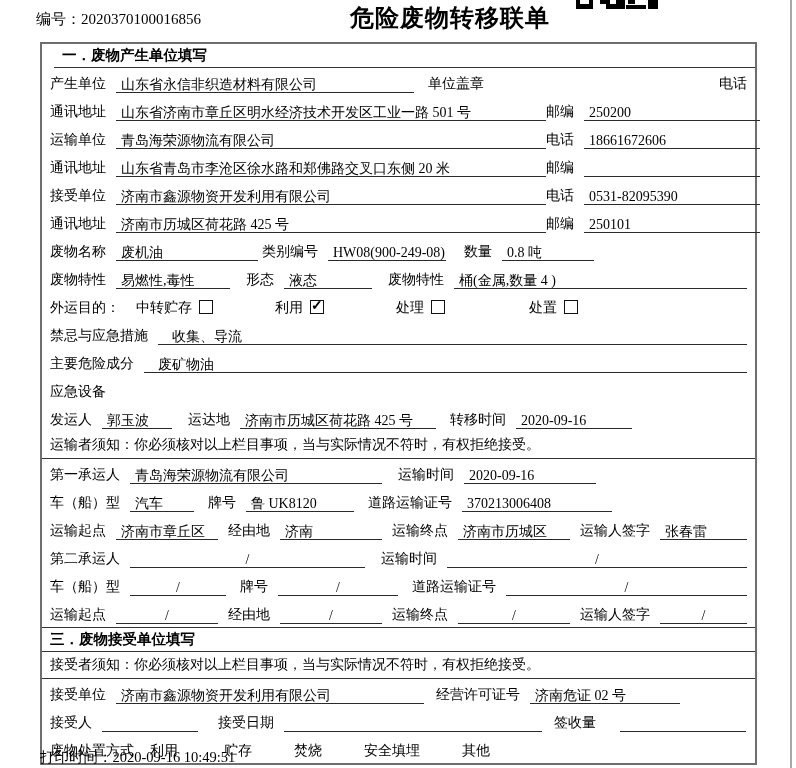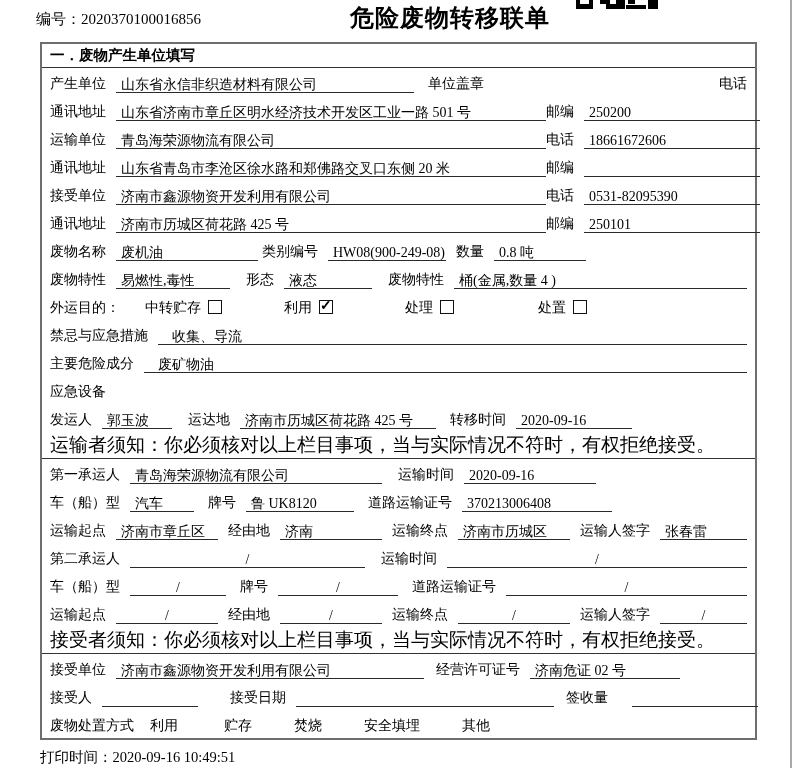--- a/index.html
+++ b/index.html
@@ -32,7 +32,7 @@
     font-weight:bold; font-size:14.5px;
     border-top:1.5px solid #333; border-bottom:1.5px solid #333;
   }
-  .sec-header.first { border-top:none; }
+  .sec-header.first { border-top:none;margin-left:12px; }
   .note-row { height:26px; line-height:26px; padding:0 8px; font-size:19px; border-bottom:1.5px solid #333; white-space:nowrap; }
   .row { display:flex; align-items:flex-end; height:25px; padding:0 8px 3px 8px; font-size:14px; }
   .lbl { white-space:nowrap; flex:none; }

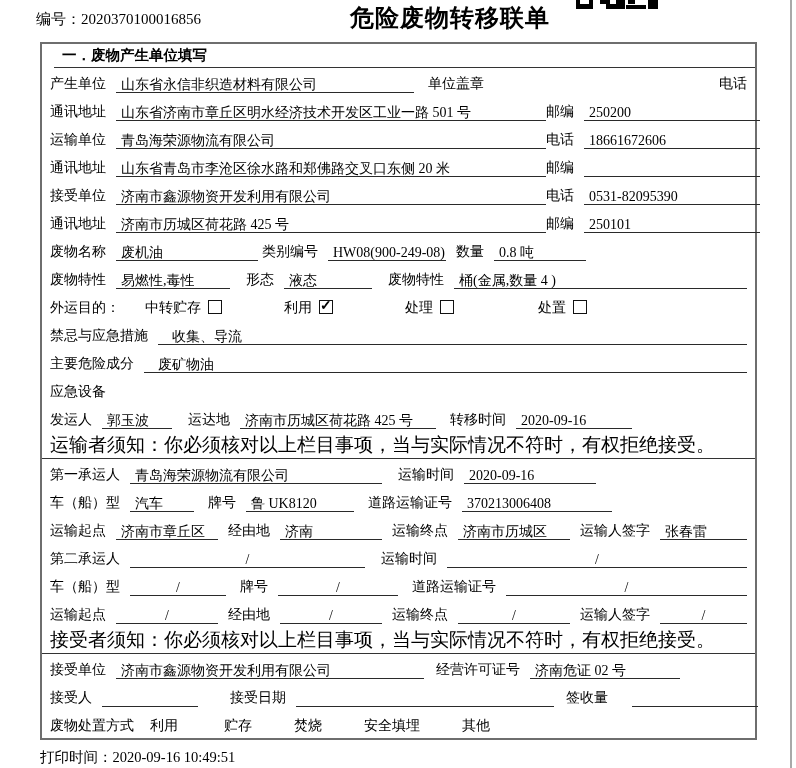--- a/index.html
+++ b/index.html
@@ -125,7 +125,7 @@
       <span class="fld" style="width:142px">废机油</span>
       <span class="lbl" style="margin-left:4px">类别编号</span>
       <span class="fld" style="width:118px">HW08(900-249-08)</span>
-      <span class="lbl" style="margin-left:10px">数量</span>
+      <span class="lbl" style="margin-left:18px">数量</span>
       <span class="fld" style="width:92px">0.8 吨</span>
     </div>
 

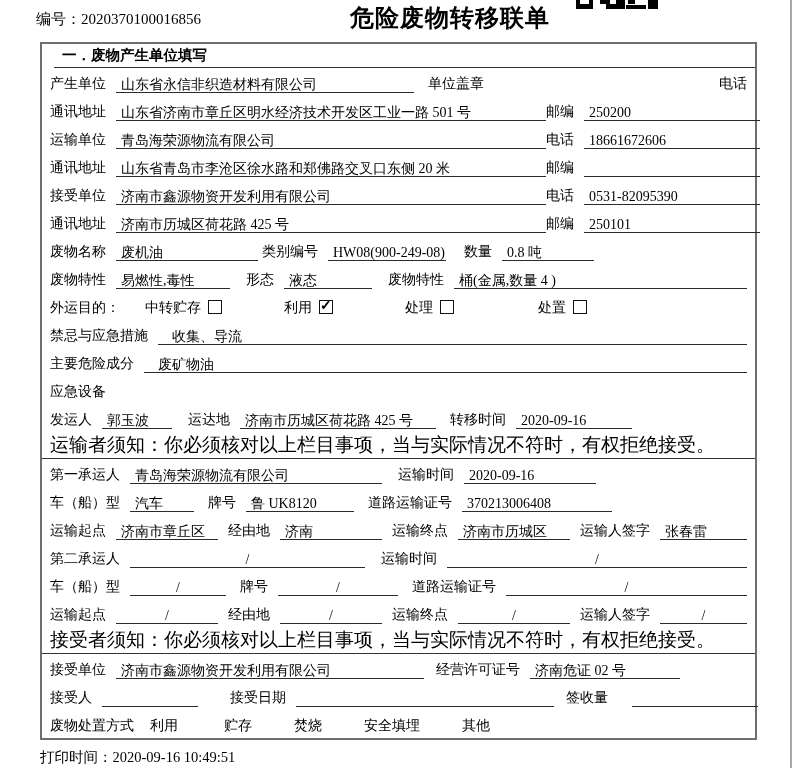--- a/index.html
+++ b/index.html
@@ -140,7 +140,7 @@
 
     <div class="row">
       <span class="lbl">外运目的：</span>
-      <span class="opt" style="margin-left:25px">
+      <span class="opt" style="margin-left:16px">
           <span>中转贮存</span>
           <span class="cb"></span>
         </span>

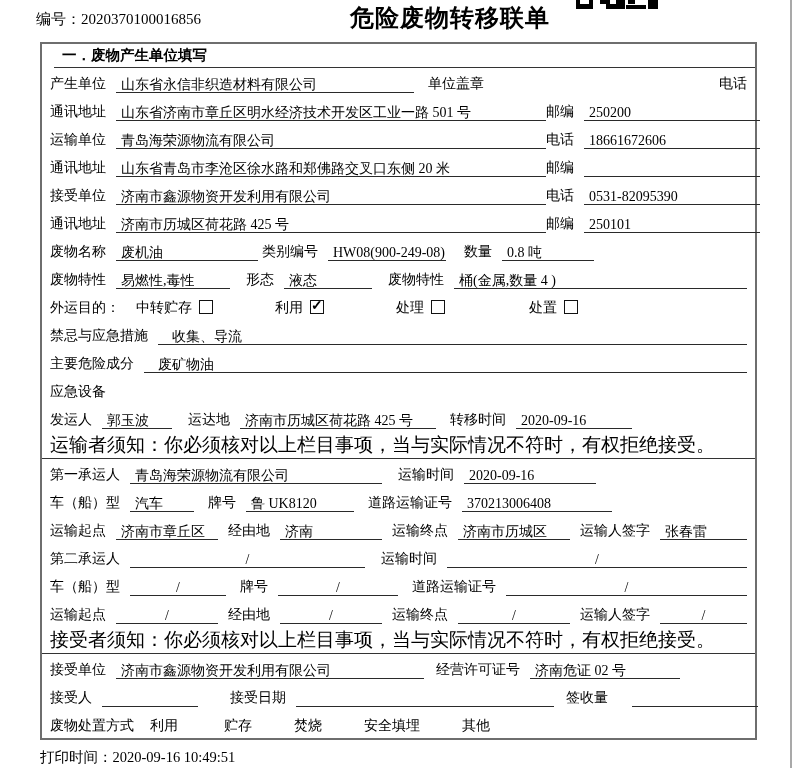--- a/index.html
+++ b/index.html
@@ -33,7 +33,7 @@
     border-top:1.5px solid #333; border-bottom:1.5px solid #333;
   }
   .sec-header.first { border-top:none;margin-left:12px; }
-  .note-row { height:26px; line-height:26px; padding:0 8px; font-size:19px; border-bottom:1.5px solid #333; white-space:nowrap; }
+  .note-row { height:26px; line-height:26px; padding:0 8px; font-size:14px; border-bottom:1.5px solid #333; white-space:nowrap; }
   .row { display:flex; align-items:flex-end; height:25px; padding:0 8px 3px 8px; font-size:14px; }
   .lbl { white-space:nowrap; flex:none; }
   .fld {

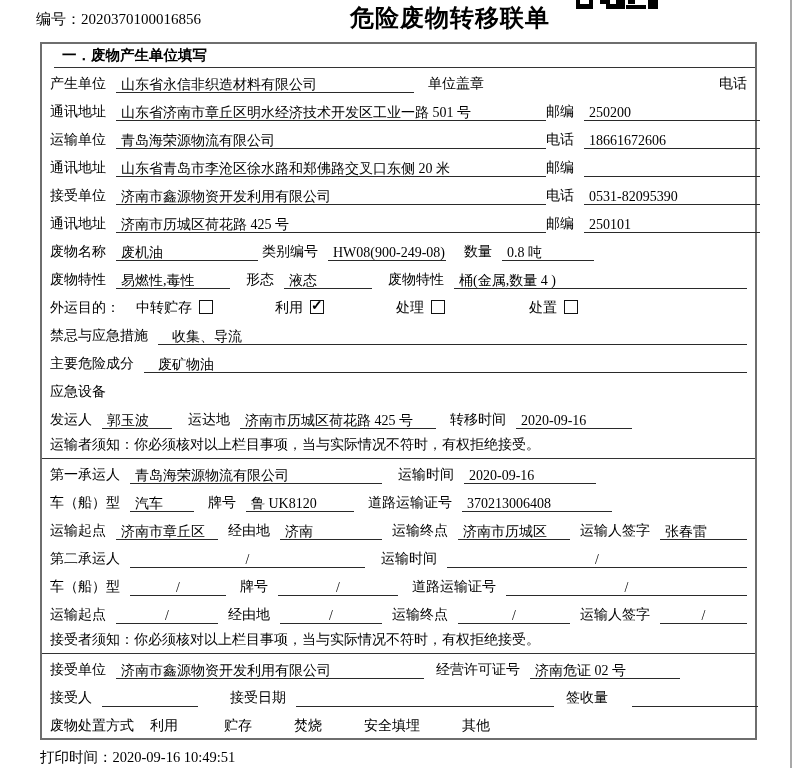--- a/index.html
+++ b/index.html
@@ -237,6 +237,7 @@
       <span class="fld grow ctr">/</span>
     </div>
 
+    <div class="sec-header">三．废物接受单位填写</div>
     <div class="note-row">接受者须知：你必须核对以上栏目事项，当与实际情况不符时，有权拒绝接受。</div>
 
     <div class="row">

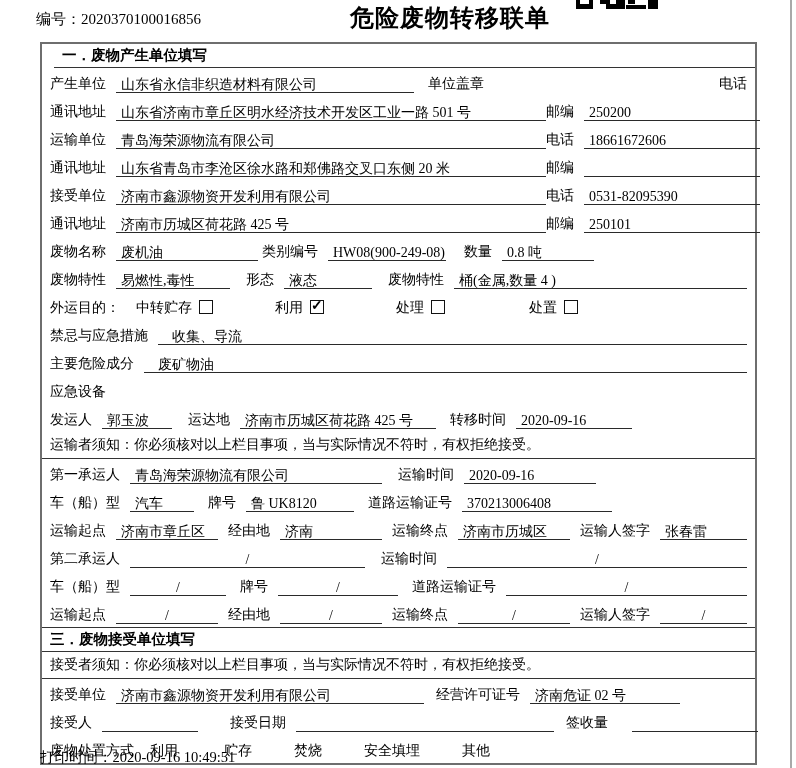--- a/index.html
+++ b/index.html
@@ -250,7 +250,7 @@
     <div class="row">
       <span class="lbl">接受人</span>
       <span class="fld" style="width:96px"></span>
-      <span class="lbl" style="margin-left:32px">接受日期</span>
+      <span class="lbl" style="margin-left:20px">接受日期</span>
       <span class="fld" style="width:258px"></span>
       <span class="lbl" style="margin-left:12px">签收量</span>
       <span class="fld" style="width:126px;margin-left:24px"></span>

